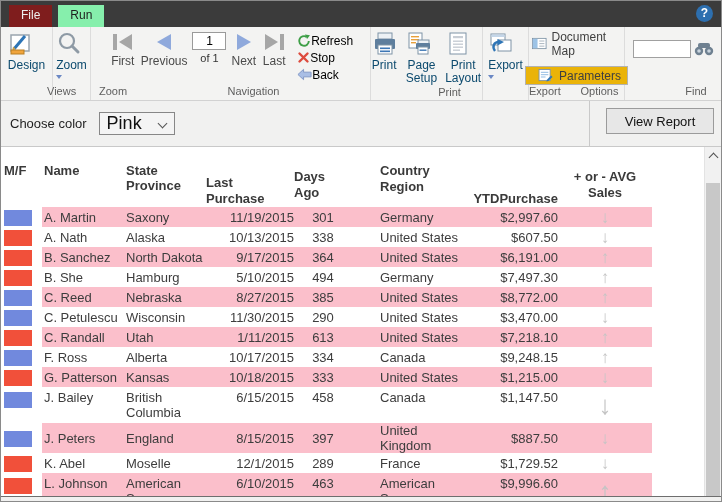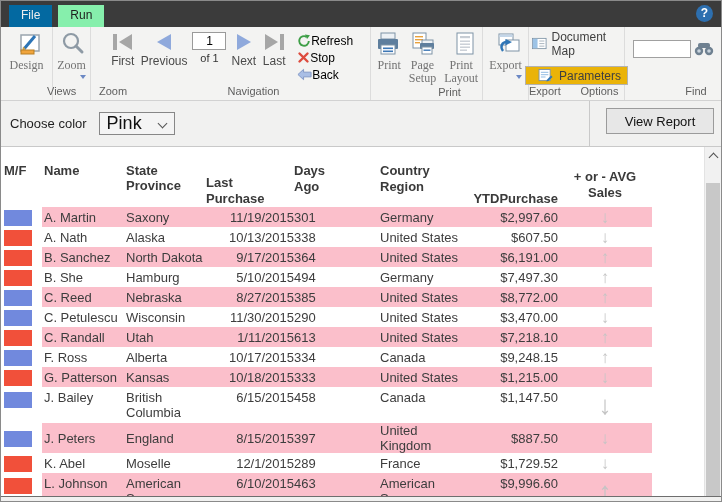--- a/index.html
+++ b/index.html
@@ -12,7 +12,7 @@
   
   .titlebar{height:26px;background:#3b3b3b;display:flex;align-items:stretch;padding:4px 0 0 8px;box-sizing:border-box;position:relative;}
   .tab{font-size:12px;padding:3px 12px 0;color:#eee;cursor:default;}
-  .tab.file{background:#0369a1;margin-right:6px;}
+  .tab.file{background:#7f1d1d;margin-right:6px;}
   .tab.run{background:#86efac;color:#1e1e1e;}
   .helpbtn{position:absolute;right:8px;top:4px;width:17px;height:17px;border-radius:50%;
     background:#2d6faf;color:#fff;font-size:12px;font-weight:bold;text-align:center;line-height:17px;}

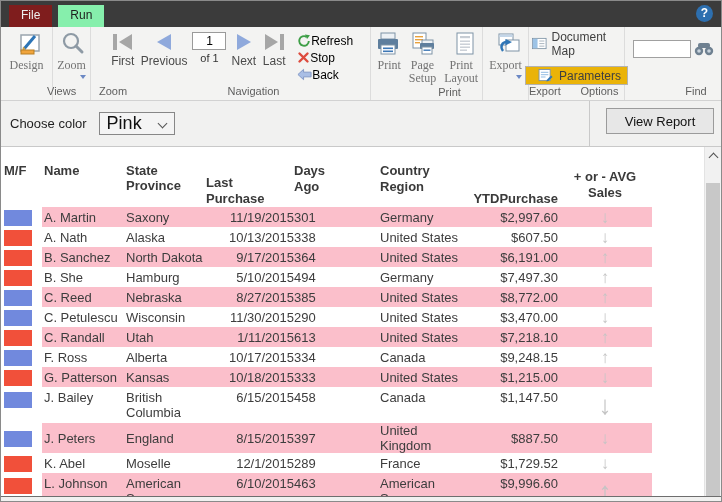--- a/index.html
+++ b/index.html
@@ -21,7 +21,7 @@
   .rgroup{position:relative;border-right:1px solid #dcdcdc;display:flex;flex-direction:column;box-sizing:border-box;}
   .rcontent{flex:1;display:flex;align-items:flex-start;justify-content:center;padding-top:3px;}
   .glabel{height:15px;font-size:11px;color:#5e5e5e;text-align:center;line-height:13px;padding-left:46px;}
-  .bigbtn{display:flex;flex-direction:column;align-items:flex-end;padding:1px 4px;font-size:12px;color:#737373;line-height:13px;text-align:center;font-family:Liberation Serif, serif;}
+  .bigbtn{display:flex;flex-direction:column;align-items:flex-start;padding:1px 4px;font-size:12px;color:#0c4a6e;line-height:13px;text-align:center;}
   .bigbtn svg{margin-bottom:2px;}
   .ddcaret{width:0;height:0;border-left:3px solid transparent;border-right:3px solid transparent;border-top:4px solid #6b88c4;margin-top:3px;}
   .g-views{width:52px;}

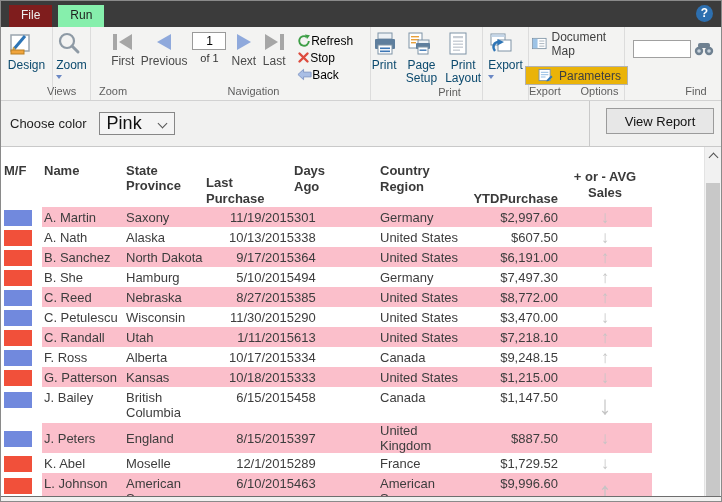--- a/index.html
+++ b/index.html
@@ -76,7 +76,7 @@
   .c-name{width:84px;padding-left:2px;}
   .c-state{width:80px;white-space:pre-line;line-height:15px;}
   .c-last{width:88px;justify-content:flex-end;}
-  .c-days{width:58px;justify-content:flex-start;}
+  .c-days{width:58px;justify-content:center;}
   .c-country{width:116px;padding-left:28px;}
   .c-ytd{width:90px;justify-content:flex-end;}
   .c-trend{width:94px;justify-content:center;}

